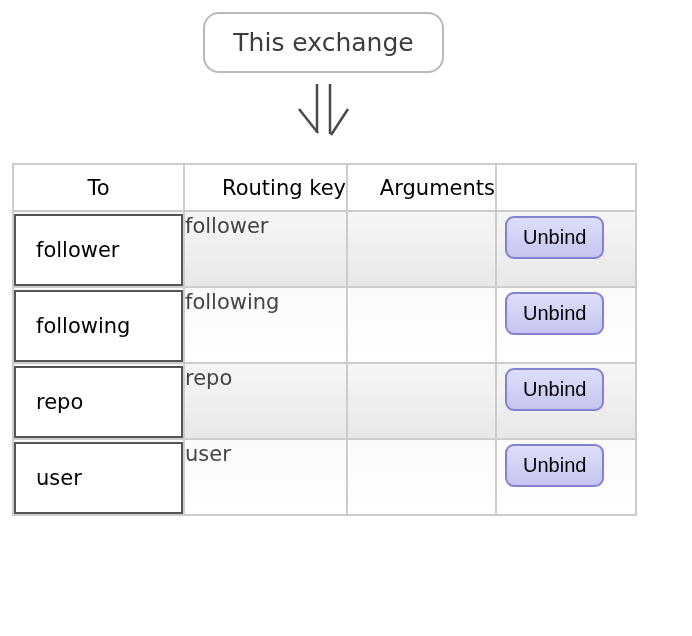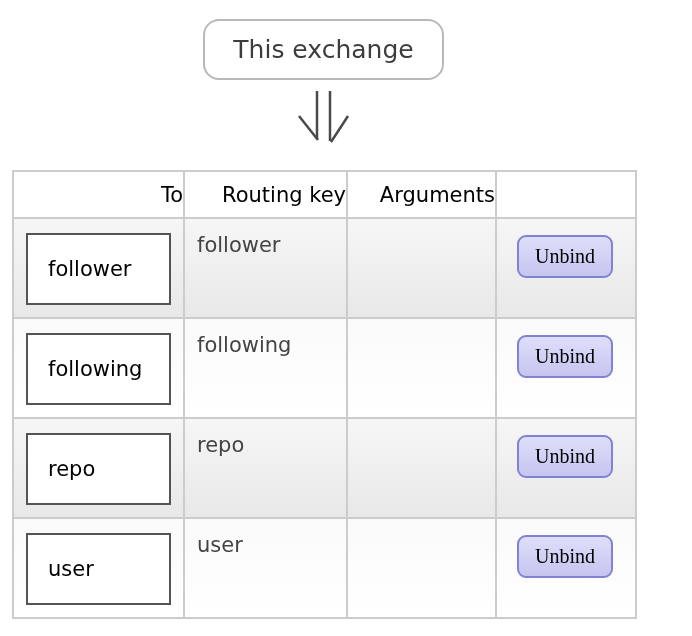--- a/index.html
+++ b/index.html
@@ -18,7 +18,7 @@
     display: flex;
     flex-direction: column;
     align-items: center;
-    padding-top: 19px;
+    padding-top: 12px;
   }
   .exchange-box {
     background: #ffffff;

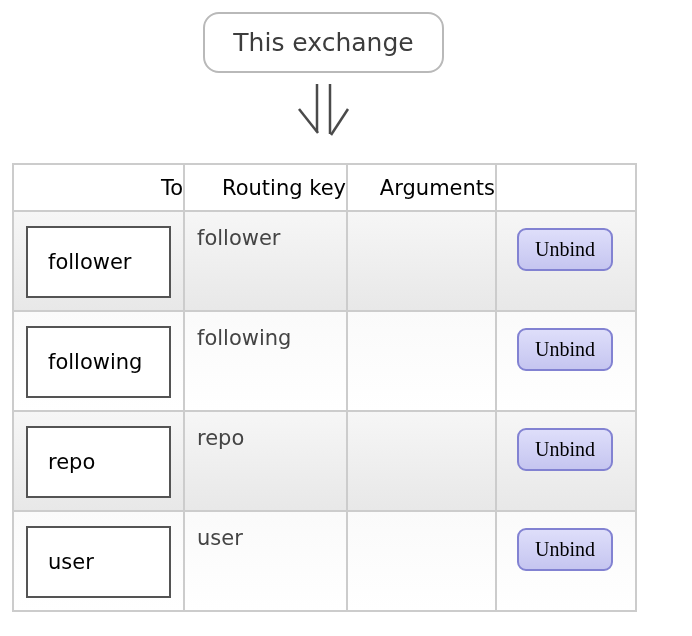--- a/index.html
+++ b/index.html
@@ -55,7 +55,7 @@
     text-align: right;
     padding: 0 0 0 10px;
   }
-  table.bindings th.center { padding: 0; }
+  table.bindings th.center { text-align: center; padding: 0; }
   table.bindings td {
     height: 72px;
     padding: 12px;

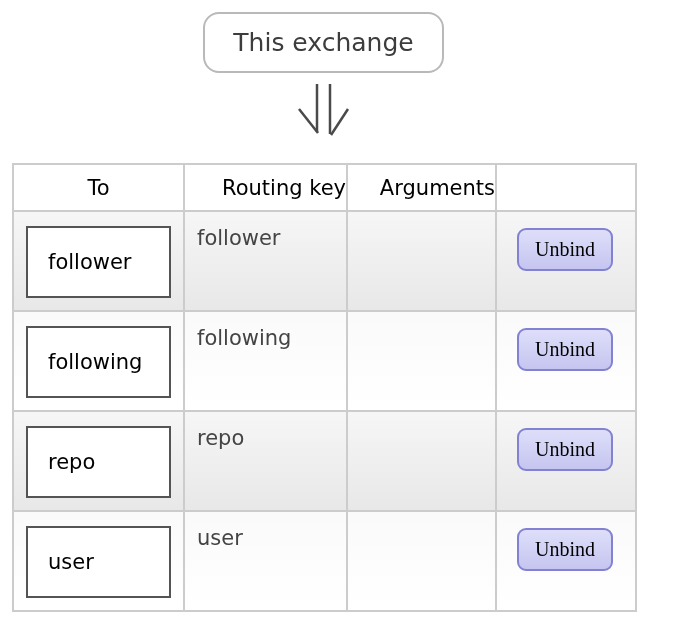--- a/index.html
+++ b/index.html
@@ -58,7 +58,7 @@
   table.bindings th.center { text-align: center; padding: 0; }
   table.bindings td {
     height: 72px;
-    padding: 12px;
+    padding: 0;
     vertical-align: top;
   }
   tr.row-odd td  { background: linear-gradient(180deg, #f6f6f6 0%, #e8e8e8 100%); }

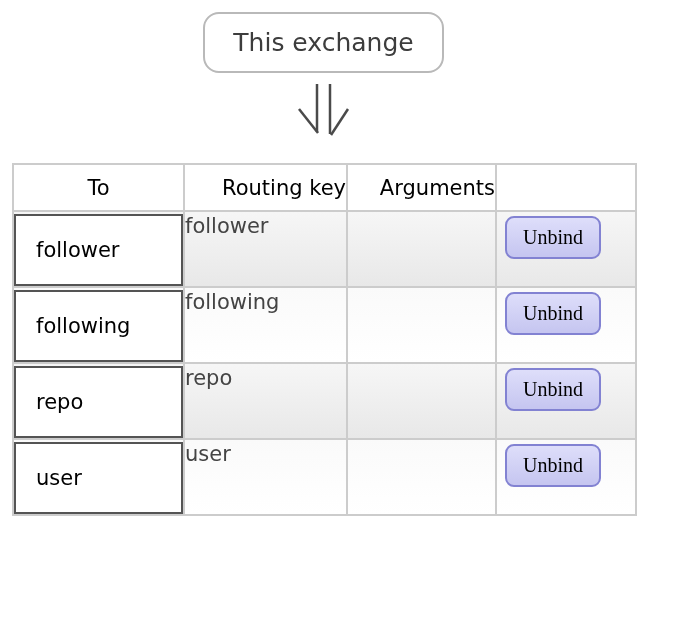--- a/index.html
+++ b/index.html
@@ -84,7 +84,7 @@
   }
   .unbind-btn {
     margin: 4px 0 0 8px;
-    font-family: Liberation Serif, serif;
+    font-family: Liberation Sans, sans-serif;
     font-size: 20px;
     color: #000000;
     background: linear-gradient(180deg, #dedefa 0%, #c5c5f0 100%);

